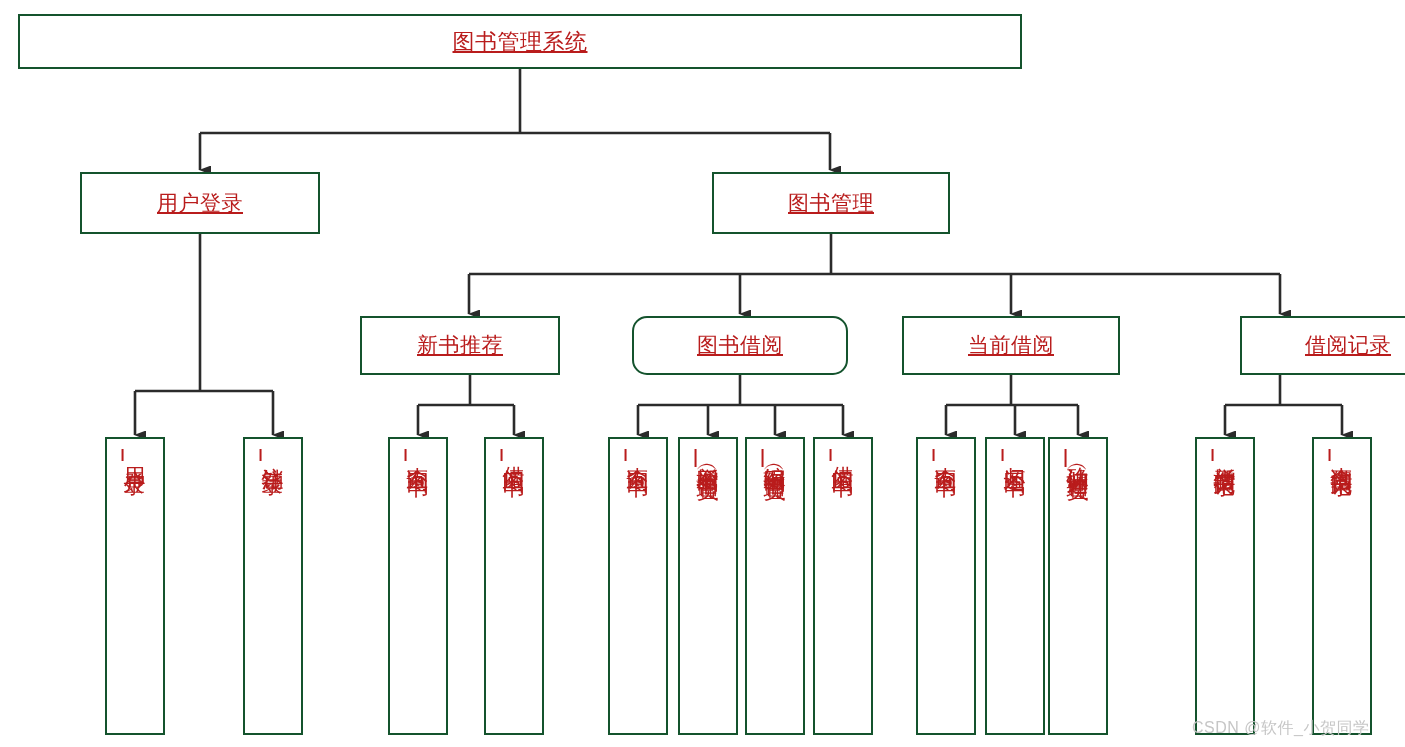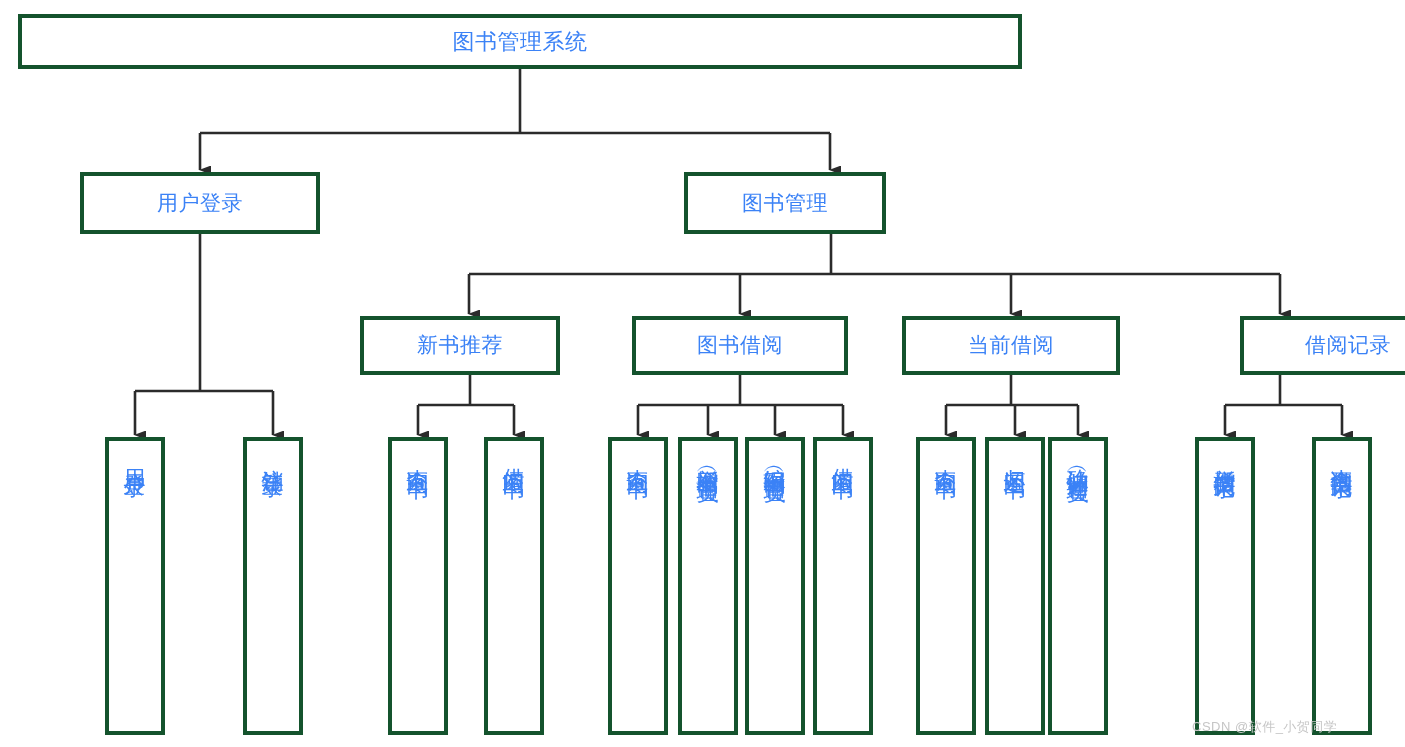--- a/index.html
+++ b/index.html
@@ -29,11 +29,12 @@
     position: absolute;
     box-sizing: border-box;
     background: #ffffff;
-    border: 4px solid #14532d;
+    border: 2px solid #14532d;
     display: flex;
     align-items: center;
     justify-content: center;
-    color: #3b82f6;
+    color: #b91c1c;
+    text-decoration: underline;
   }
   .node .label {
     display: block;

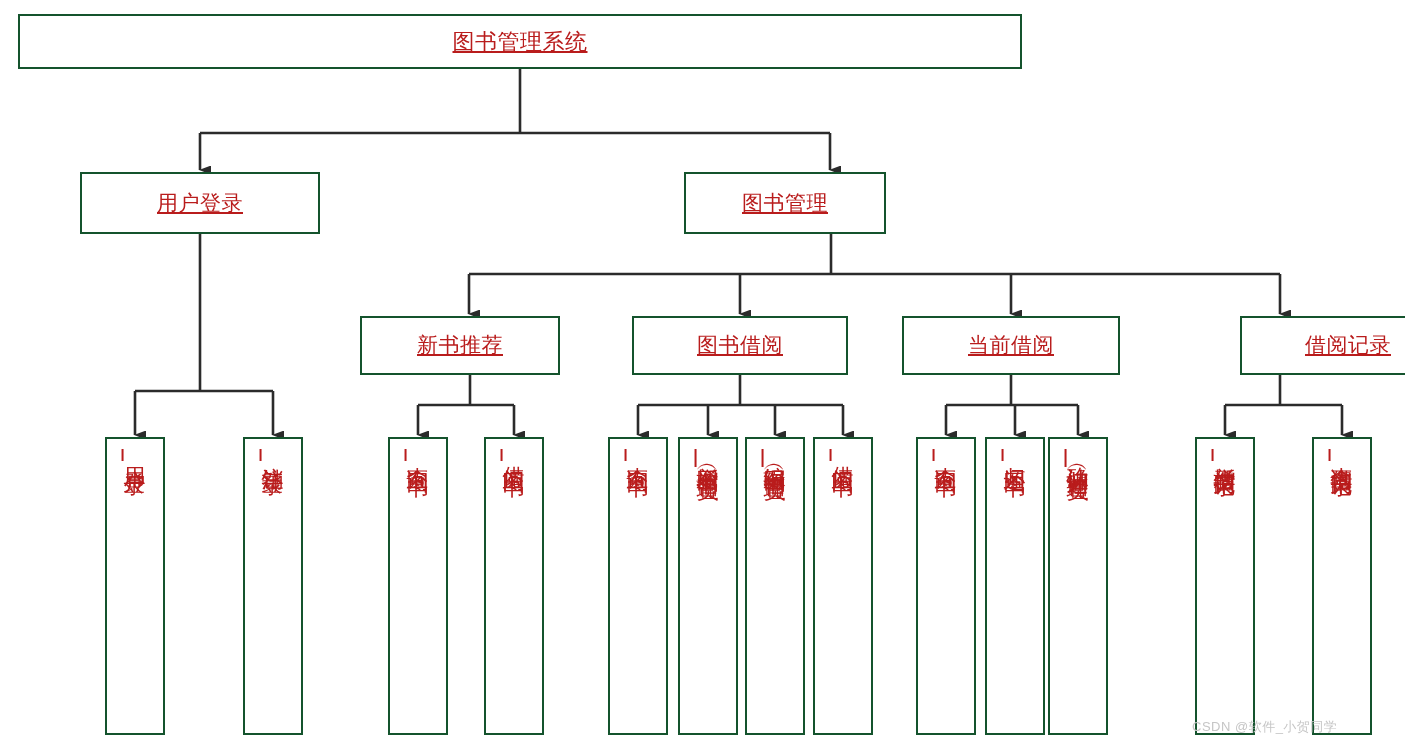--- a/index.html
+++ b/index.html
@@ -136,7 +136,7 @@
   <div class="node h" style="left:80px; top:172px; width:240px; height:62px;">
     <span class="label">用户登录</span>
   </div>
-  <div class="node h" style="left:684px; top:172px; width:202px; height:62px;">
+  <div class="node h" style="left:712px; top:172px; width:238px; height:62px;">
     <span class="label">图书管理</span>
   </div>
 

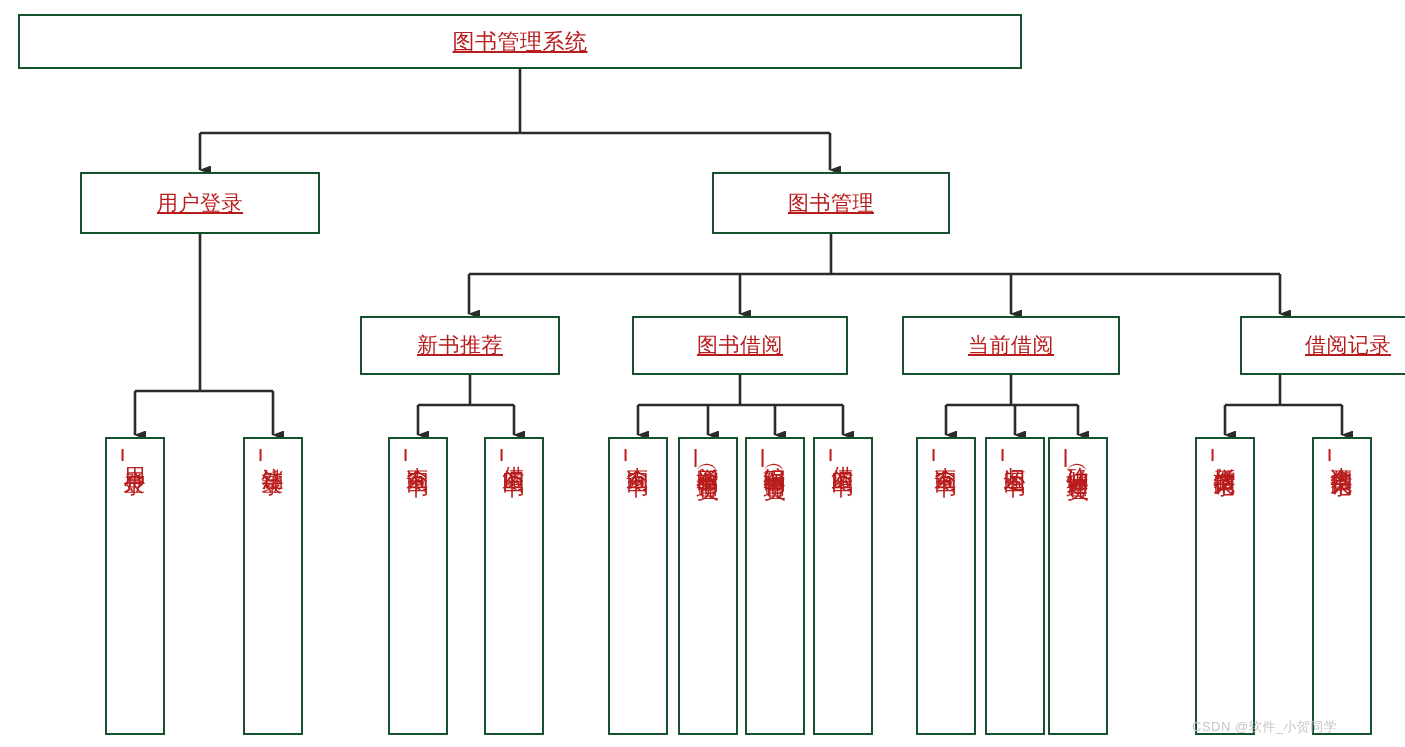--- a/index.html
+++ b/index.html
@@ -143,7 +143,7 @@
   <div class="node h" style="left:360px; top:316px; width:200px; height:59px;">
     <span class="label">新书推荐</span>
   </div>
-  <div class="node h" style="left:632px; top:316px; width:216px; height:59px;">
+  <div class="node h" style="left:632px; top:316px; width:216px; height:59px;border-radius:15px;">
     <span class="label">图书借阅</span>
   </div>
   <div class="node h" style="left:902px; top:316px; width:218px; height:59px;align-items:center;">

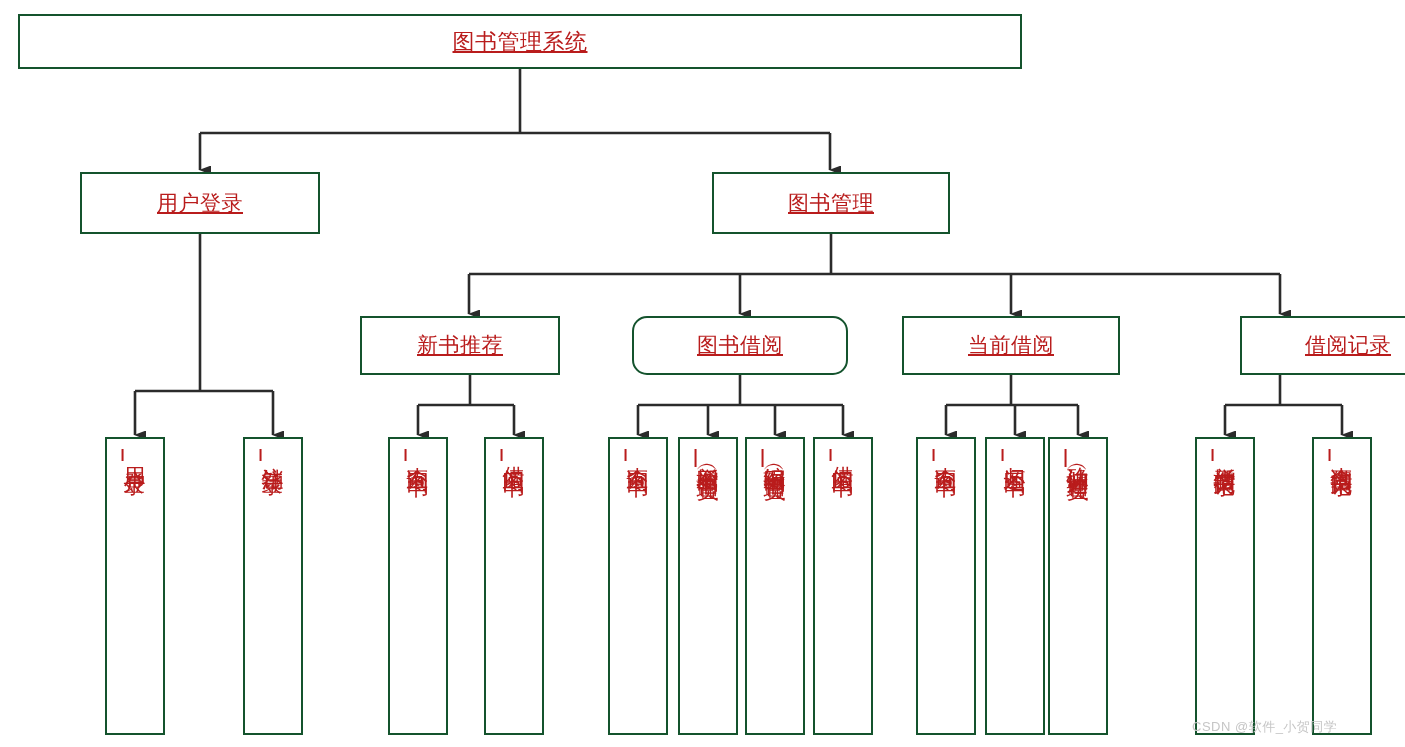--- a/index.html
+++ b/index.html
@@ -68,7 +68,7 @@
   }
   .watermark {
     position: absolute;
-    font-size: 13px;
+    font-size: 16px;
     color: #c6c6c6;
     white-space: nowrap;
     letter-spacing: 0.5px;

